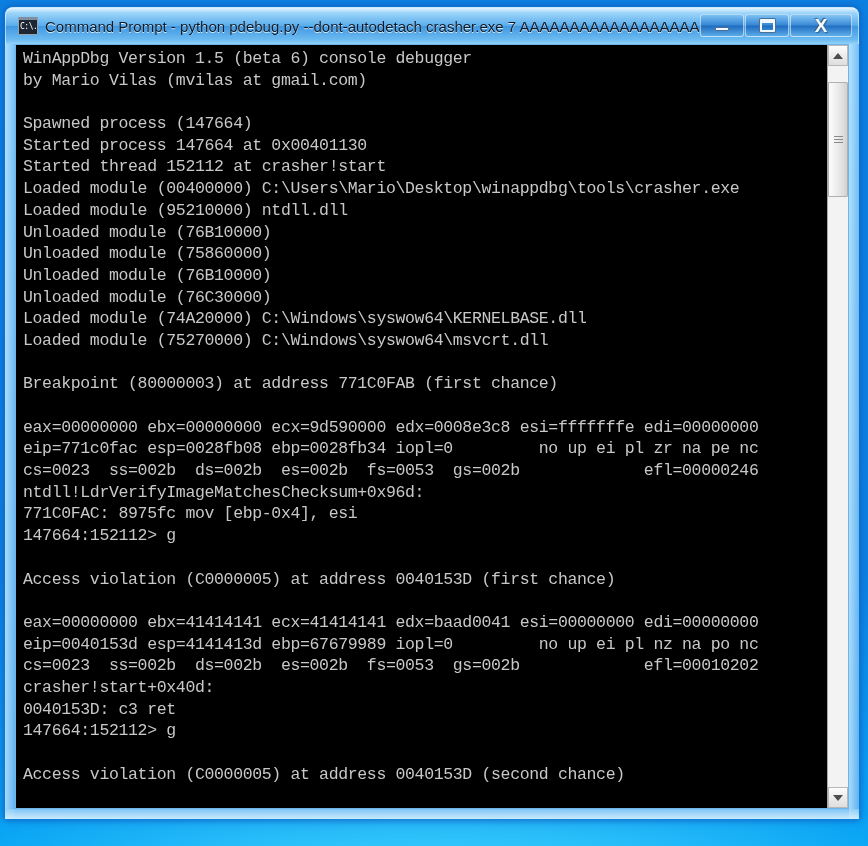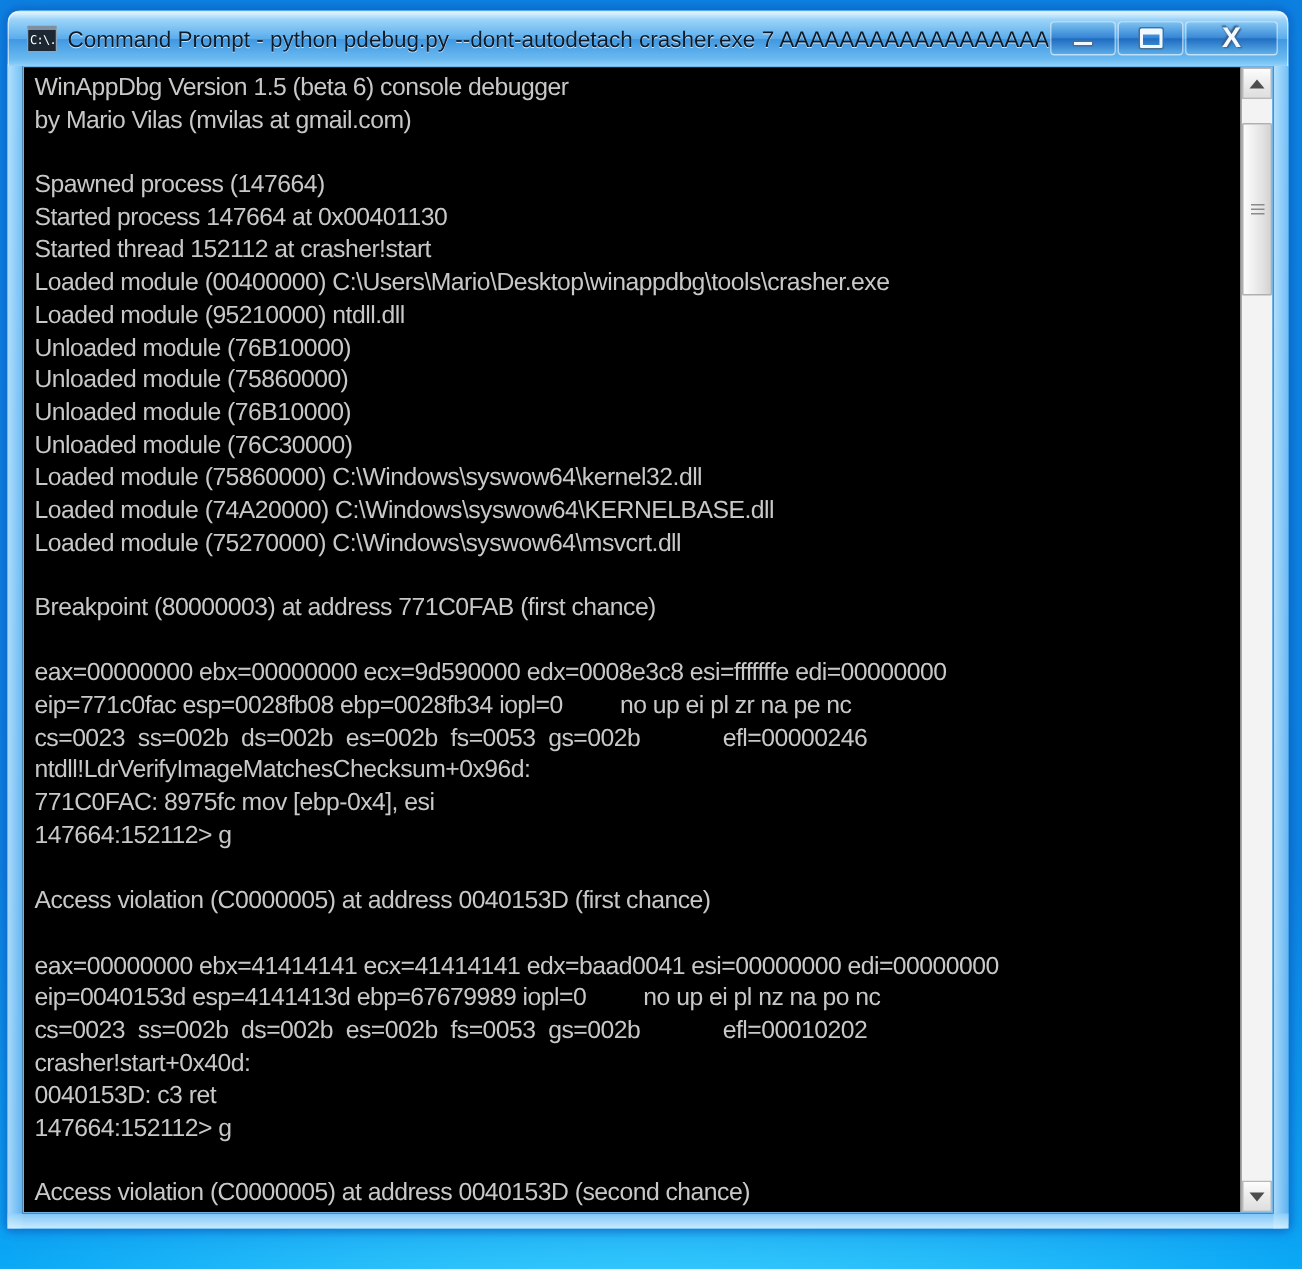--- a/index.html
+++ b/index.html
@@ -111,7 +111,7 @@
     padding: 3px 0 0 7px;
   }
   .line {
-    font-family: Liberation Sans, sans-serif;
+    font-family: Liberation Mono, monospace;
     font-size: 16.5px;
     line-height: 21.7px;
     color: #c8c8c8;

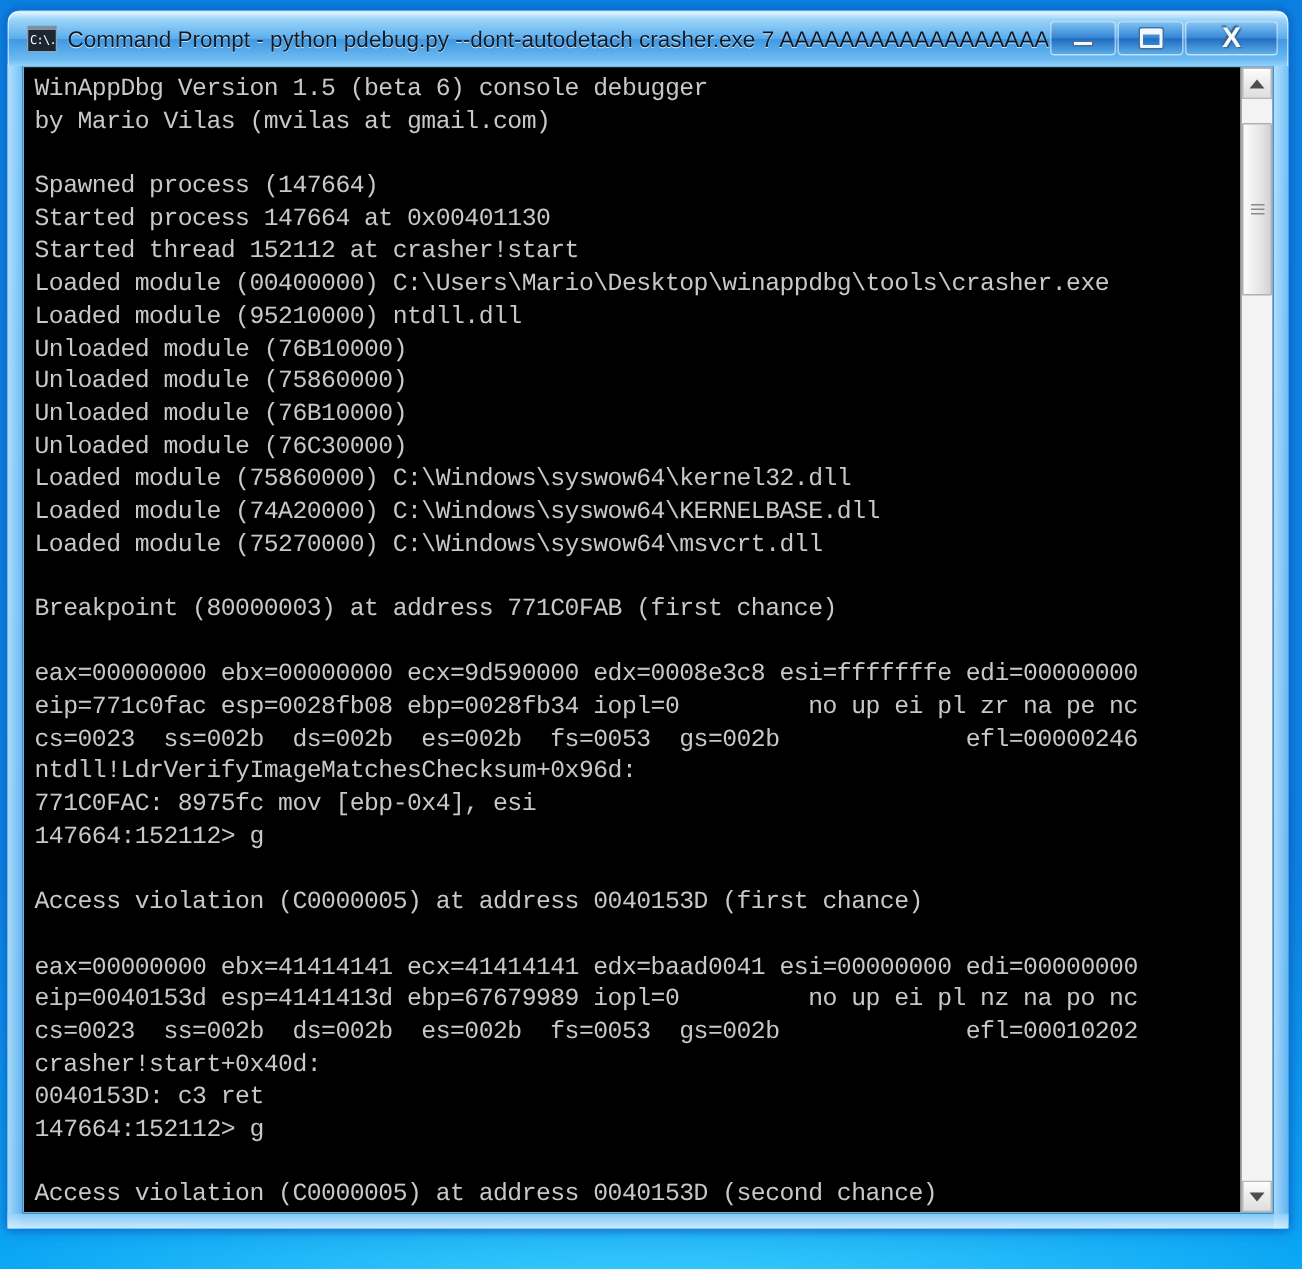--- a/index.html
+++ b/index.html
@@ -198,7 +198,6 @@
         <div class="line">Unloaded module (75860000)</div>
         <div class="line">Unloaded module (76B10000)</div>
         <div class="line">Unloaded module (76C30000)</div>
-        <div class="line">Loaded module (75860000) C:\Windows\syswow64\kernel32.dll</div>
         <div class="line">Loaded module (74A20000) C:\Windows\syswow64\KERNELBASE.dll</div>
         <div class="line">Loaded module (75270000) C:\Windows\syswow64\msvcrt.dll</div>
         <div class="line blank"> </div>

